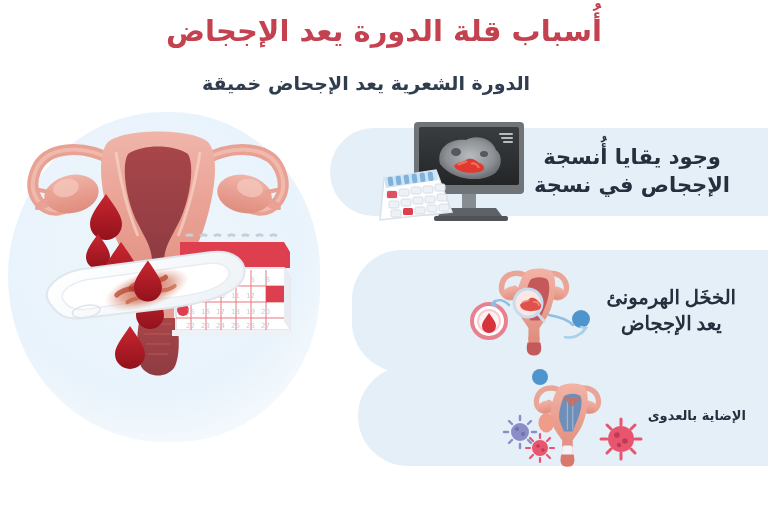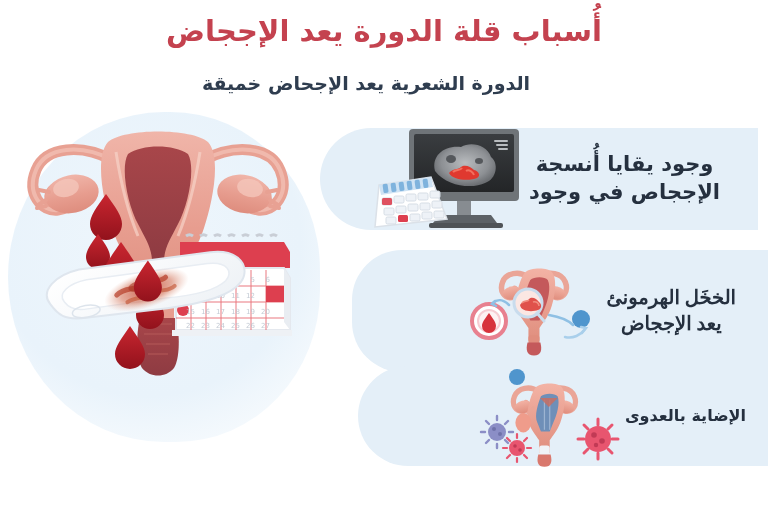--- a/index.html
+++ b/index.html
@@ -44,7 +44,7 @@
     display:flex; align-items:center;
     direction:rtl;
   }
-  .card-1 { left:320px; top:128px; width:438px; height:102px; border-radius:52px 0 0 52px; }
+  .card-1 { left:330px; top:128px; width:438px; height:88px; border-radius:52px 0 0 52px; }
   .card-2 { left:352px; top:250px; width:416px; height:122px;  border-radius:50px 0 0 50px;font-family:Liberation Serif, serif; }
   .card-3 { left:358px; top:366px; width:410px; height:100px; border-radius:50px 0 0 50px; }
 

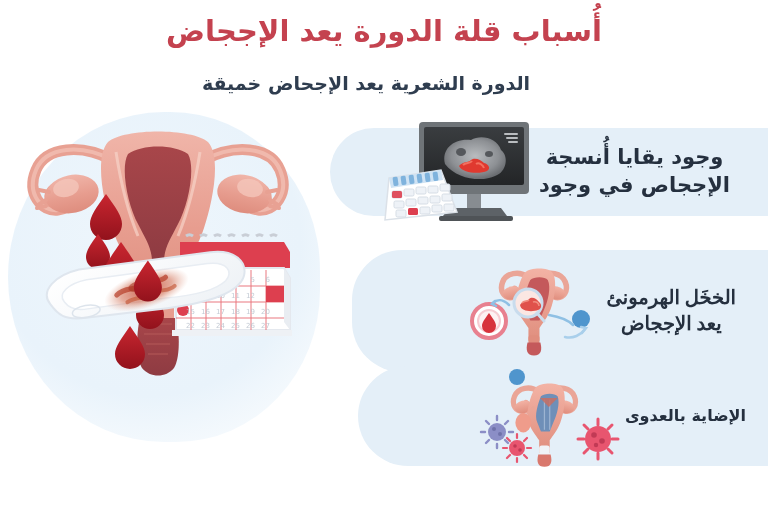--- a/index.html
+++ b/index.html
@@ -227,7 +227,7 @@
   <div class="card card-1">
     <div class="card-text">
       <div>وجود يقايا أُنسجة</div>
-      <div>الإججاص في وجود</div>
+      <div>الإججاص في نسجة</div>
     </div>
     <div class="card-art art1">
       <svg viewBox="0 0 150 104" width="150" height="104">

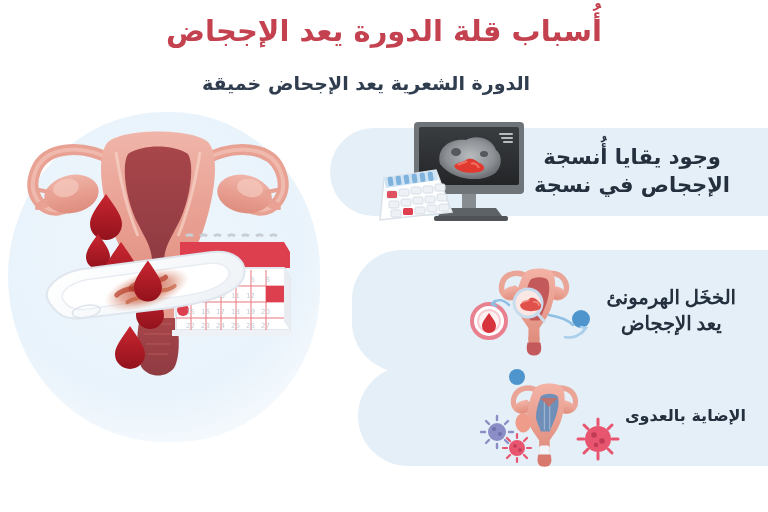--- a/index.html
+++ b/index.html
@@ -58,7 +58,7 @@
   }
   .card-1 .card-text { font-size:21px; margin-right:38px; }
   .card-2 .card-text { font-size:19.5px; margin-right:32px; }
-  .card-3 .card-text { font-size:16px; margin-right:22px; }
+  .card-3 .card-text { font-size:13px; margin-right:22px; }
 
   .card-art { position:relative; }
   .art1 { width:150px; height:104px; margin-right:6px; }

